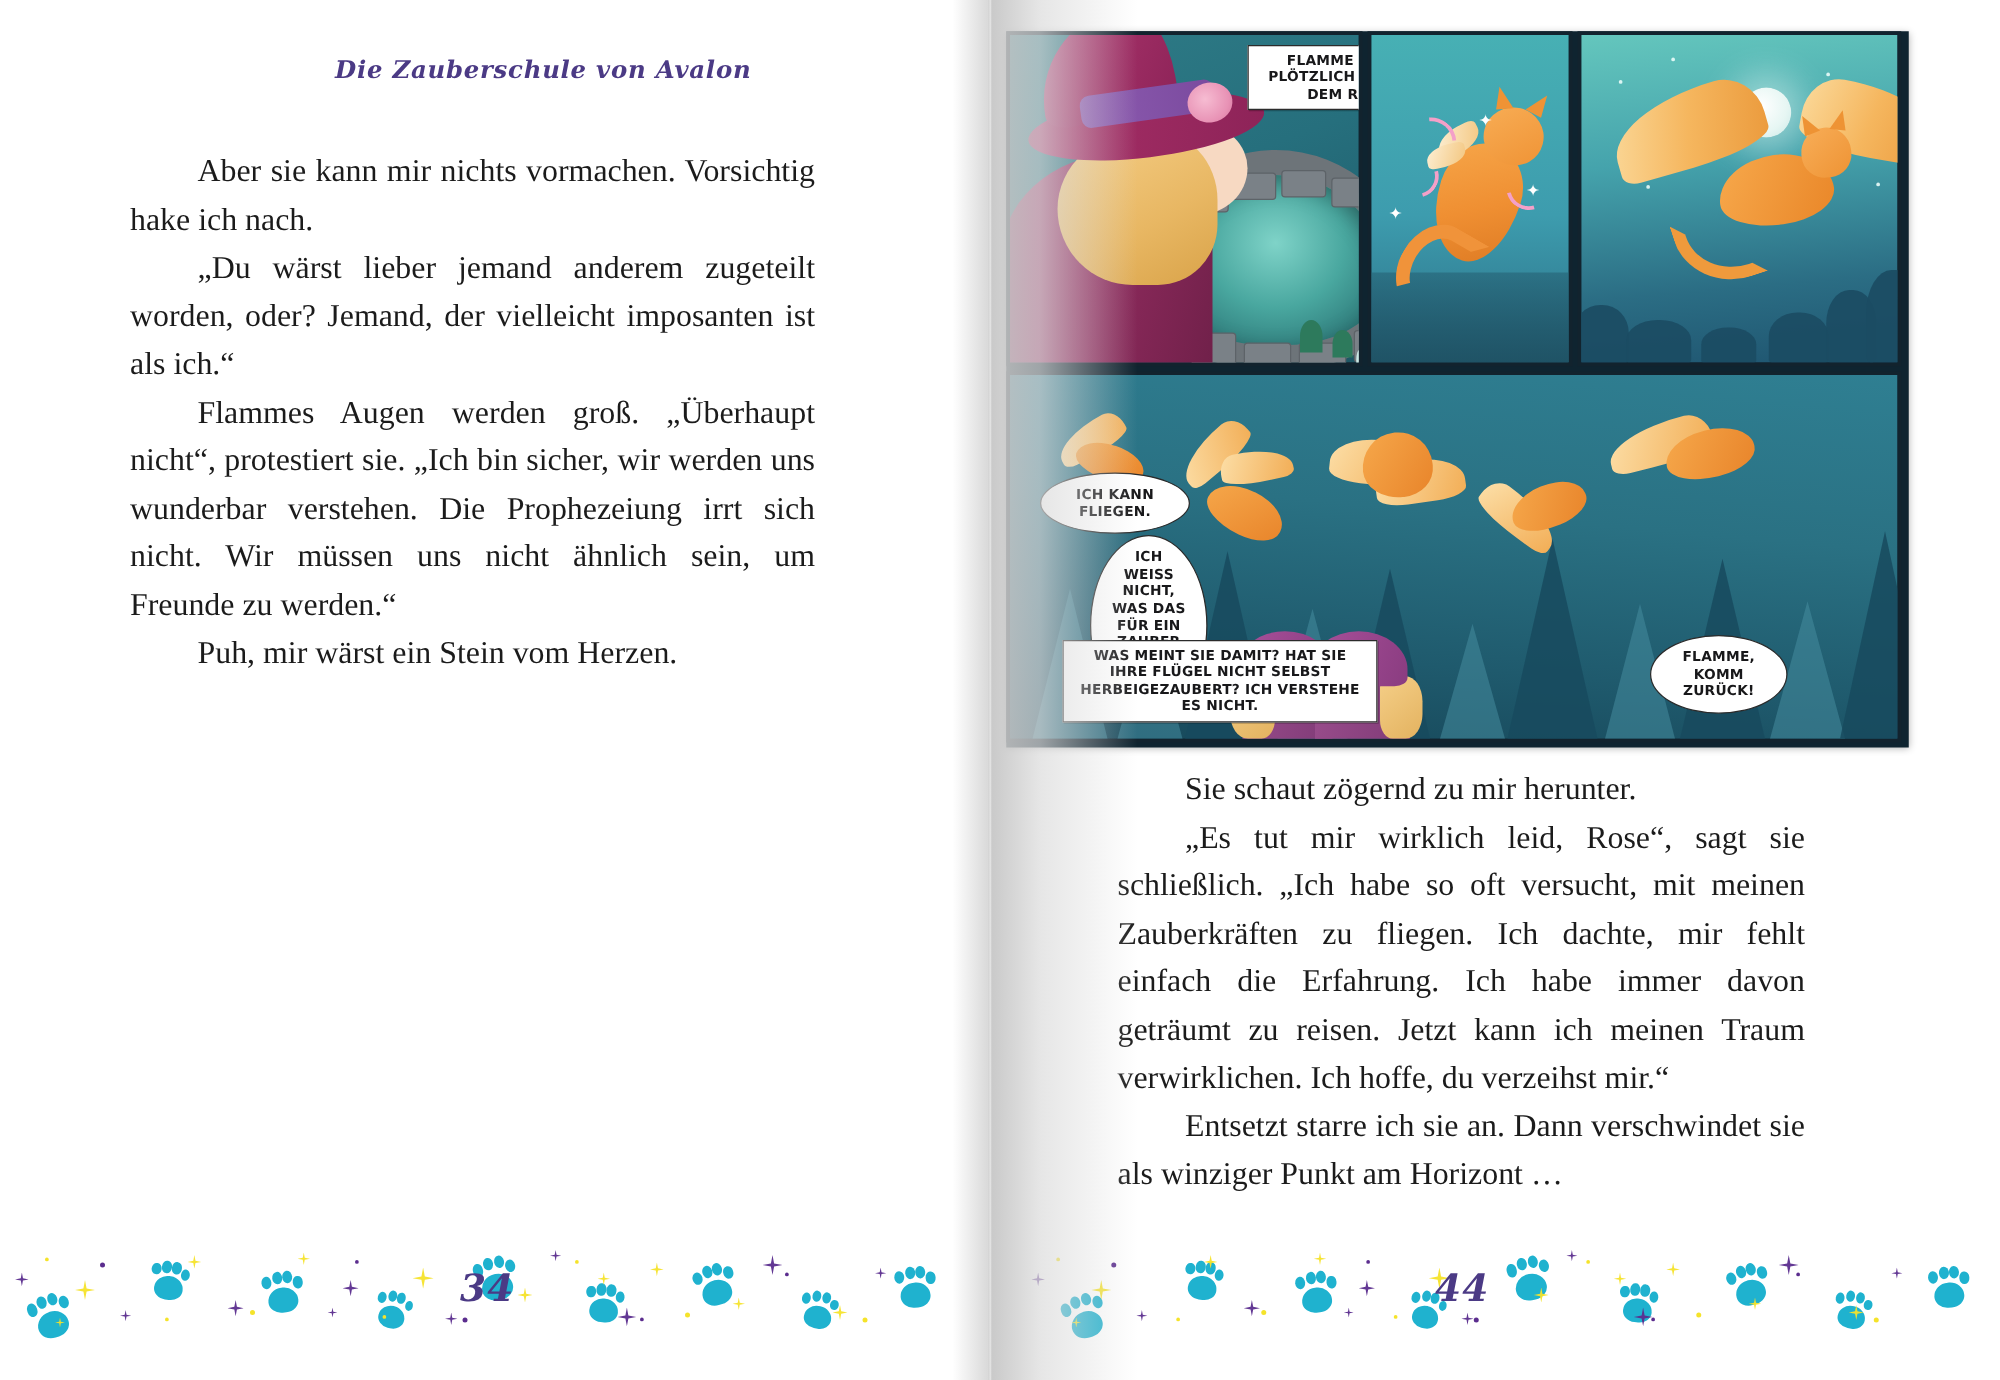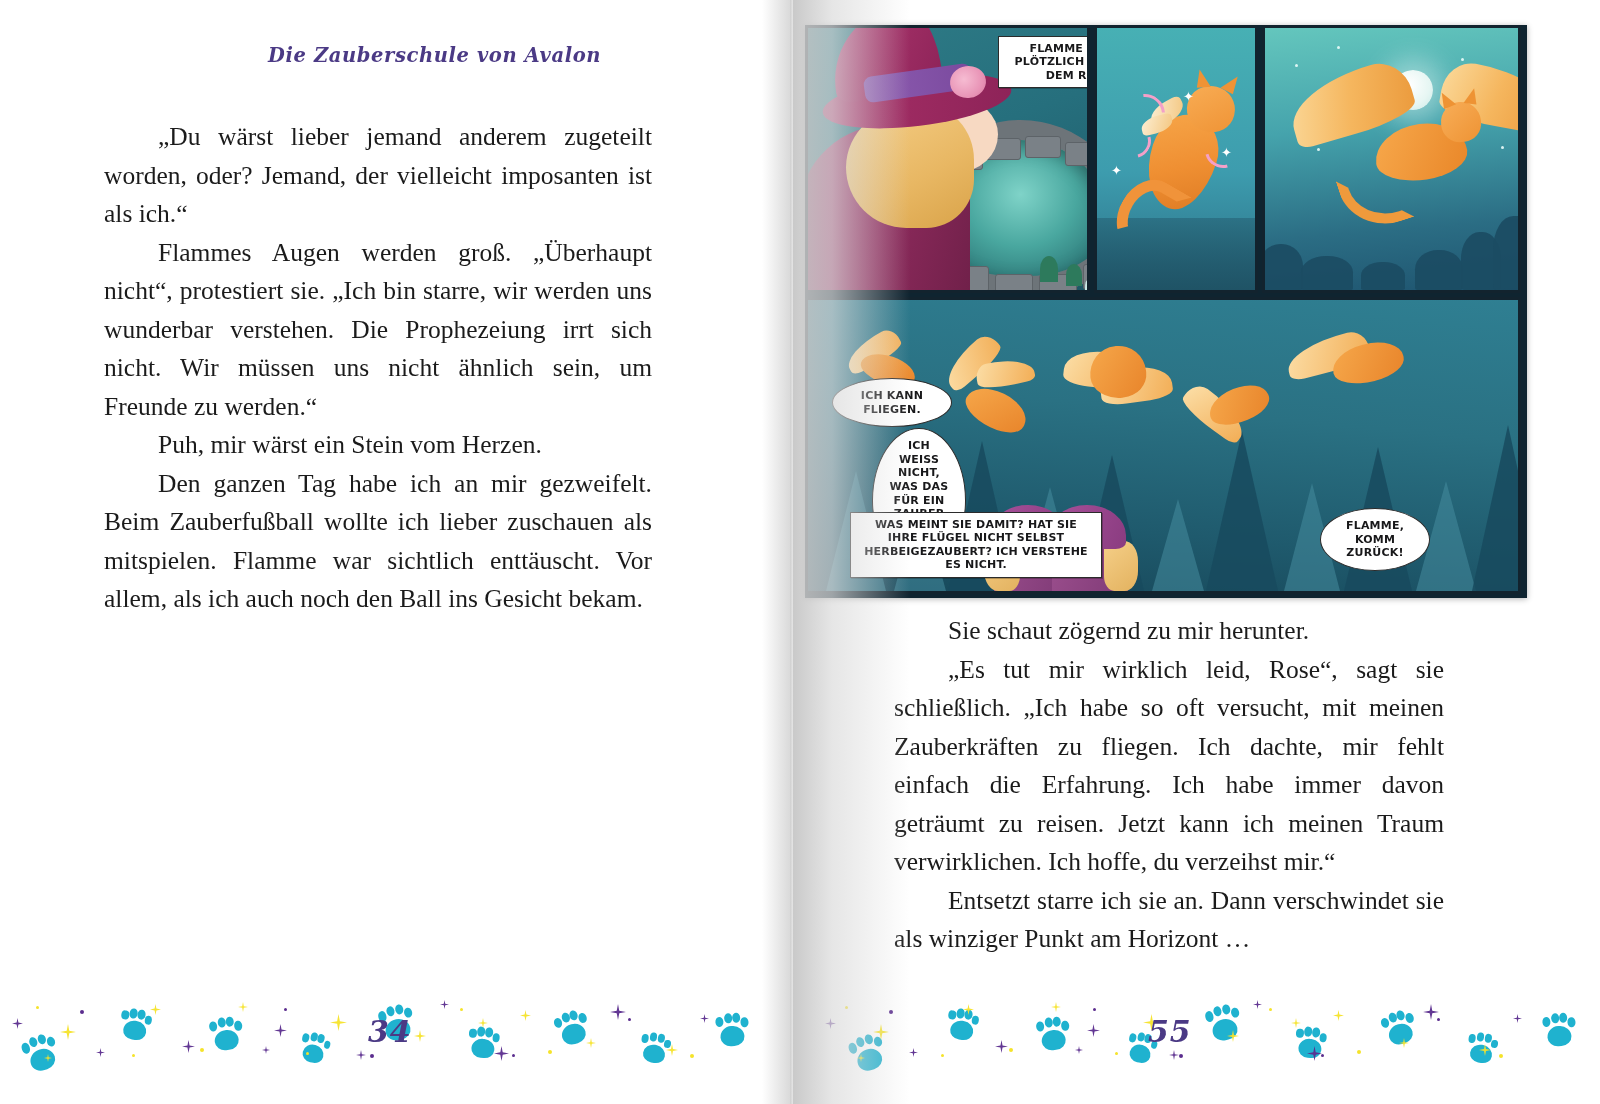--- a/index.html
+++ b/index.html
@@ -277,6 +277,7 @@
     <div class="running-head">Die Zauberschule von Avalon</div>
 
     <div class="body-col col-left">
+      <p>Aber sie kann mir nichts vormachen. Vorsichtig hake ich nach.</p>
       <p>„Du wärst lieber jemand anderem zugeteilt worden, oder? Jemand, der vielleicht imposanten ist als ich.“</p>
       <p>Flammes Augen werden groß. „Überhaupt nicht“, protestiert sie. „Ich bin starre, wir werden uns wunderbar verstehen. Die Prophezeiung irrt sich nicht. Wir müssen uns nicht ähnlich sein, um Freunde zu werden.“</p>
       <p>Puh, mir wärst ein Stein vom Herzen.</p>

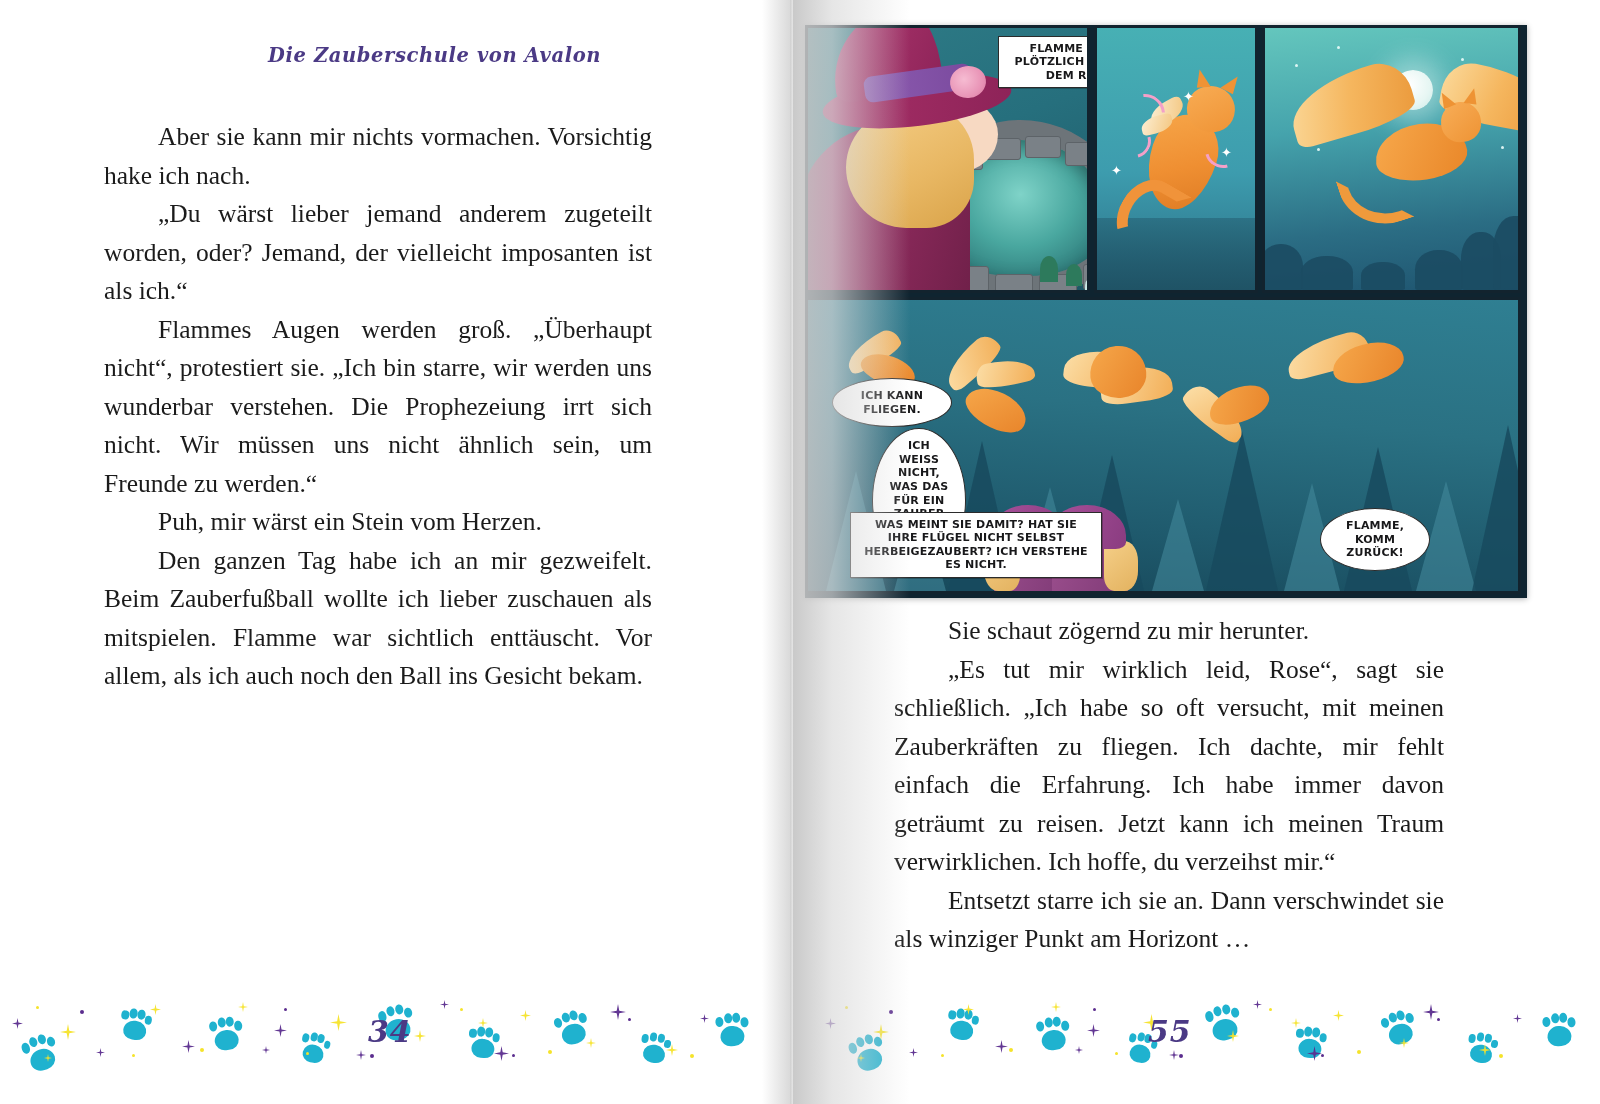--- a/index.html
+++ b/index.html
@@ -279,7 +279,7 @@
     <div class="body-col col-left">
       <p>Aber sie kann mir nichts vormachen. Vorsichtig hake ich nach.</p>
       <p>„Du wärst lieber jemand anderem zugeteilt worden, oder? Jemand, der vielleicht imposanten ist als ich.“</p>
-      <p>Flammes Augen werden groß. „Überhaupt nicht“, protestiert sie. „Ich bin starre, wir werden uns wunderbar verstehen. Die Prophezeiung irrt sich nicht. Wir müssen uns nicht ähnlich sein, um Freunde zu werden.“</p>
+      <p>Flammes Augen werden groß. „Überhaupt nicht“, protestiert sie. „Ich bin sicher, wir werden uns wunderbar verstehen. Die Prophezeiung irrt sich nicht. Wir müssen uns nicht ähnlich sein, um Freunde zu werden.“</p>
       <p>Puh, mir wärst ein Stein vom Herzen.</p>
       <p>Den ganzen Tag habe ich an mir gezweifelt. Beim Zauberfußball wollte ich lieber zuschauen als mitspielen. Flamme war sichtlich enttäuscht. Vor allem, als ich auch noch den Ball ins Gesicht bekam.</p>
     </div>

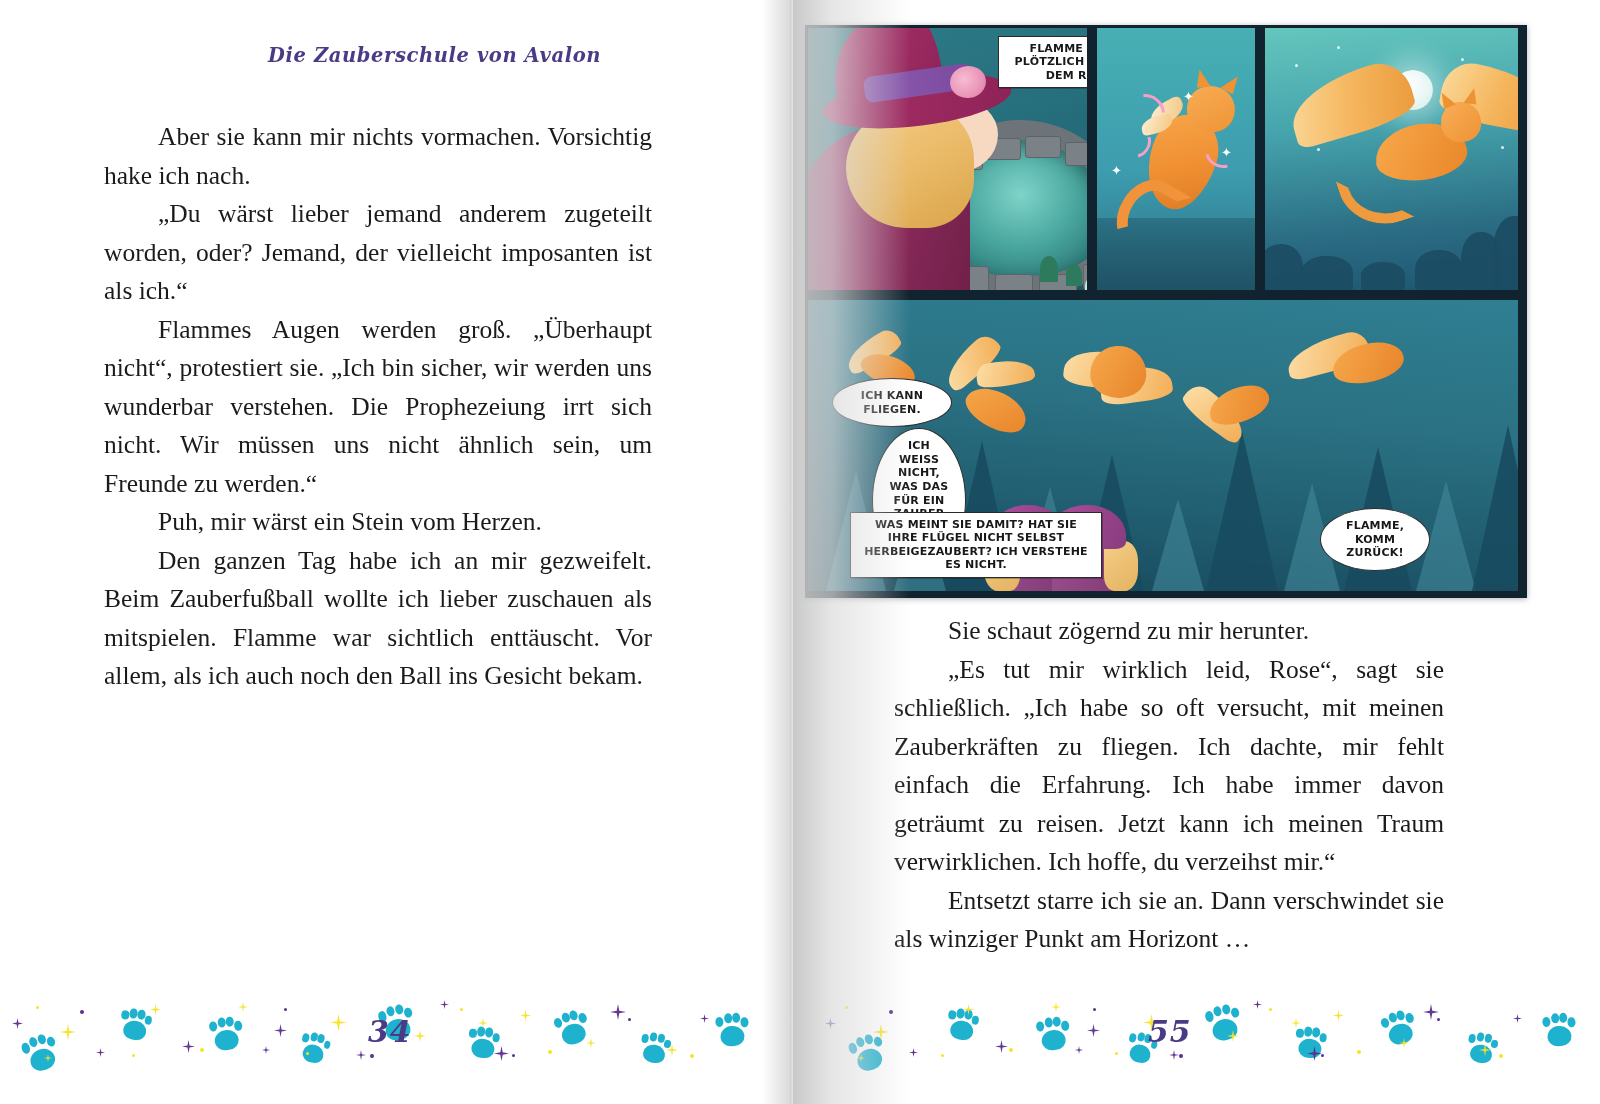--- a/index.html
+++ b/index.html
@@ -281,7 +281,6 @@
       <p>„Du wärst lieber jemand anderem zugeteilt worden, oder? Jemand, der vielleicht imposanten ist als ich.“</p>
       <p>Flammes Augen werden groß. „Überhaupt nicht“, protestiert sie. „Ich bin sicher, wir werden uns wunderbar verstehen. Die Prophezeiung irrt sich nicht. Wir müssen uns nicht ähnlich sein, um Freunde zu werden.“</p>
       <p>Puh, mir wärst ein Stein vom Herzen.</p>
-      <p>Den ganzen Tag habe ich an mir gezweifelt. Beim Zauberfußball wollte ich lieber zuschauen als mitspielen. Flamme war sichtlich enttäuscht. Vor allem, als ich auch noch den Ball ins Gesicht bekam.</p>
     </div>
 
     <div class="footer-deco" id="deco-left">

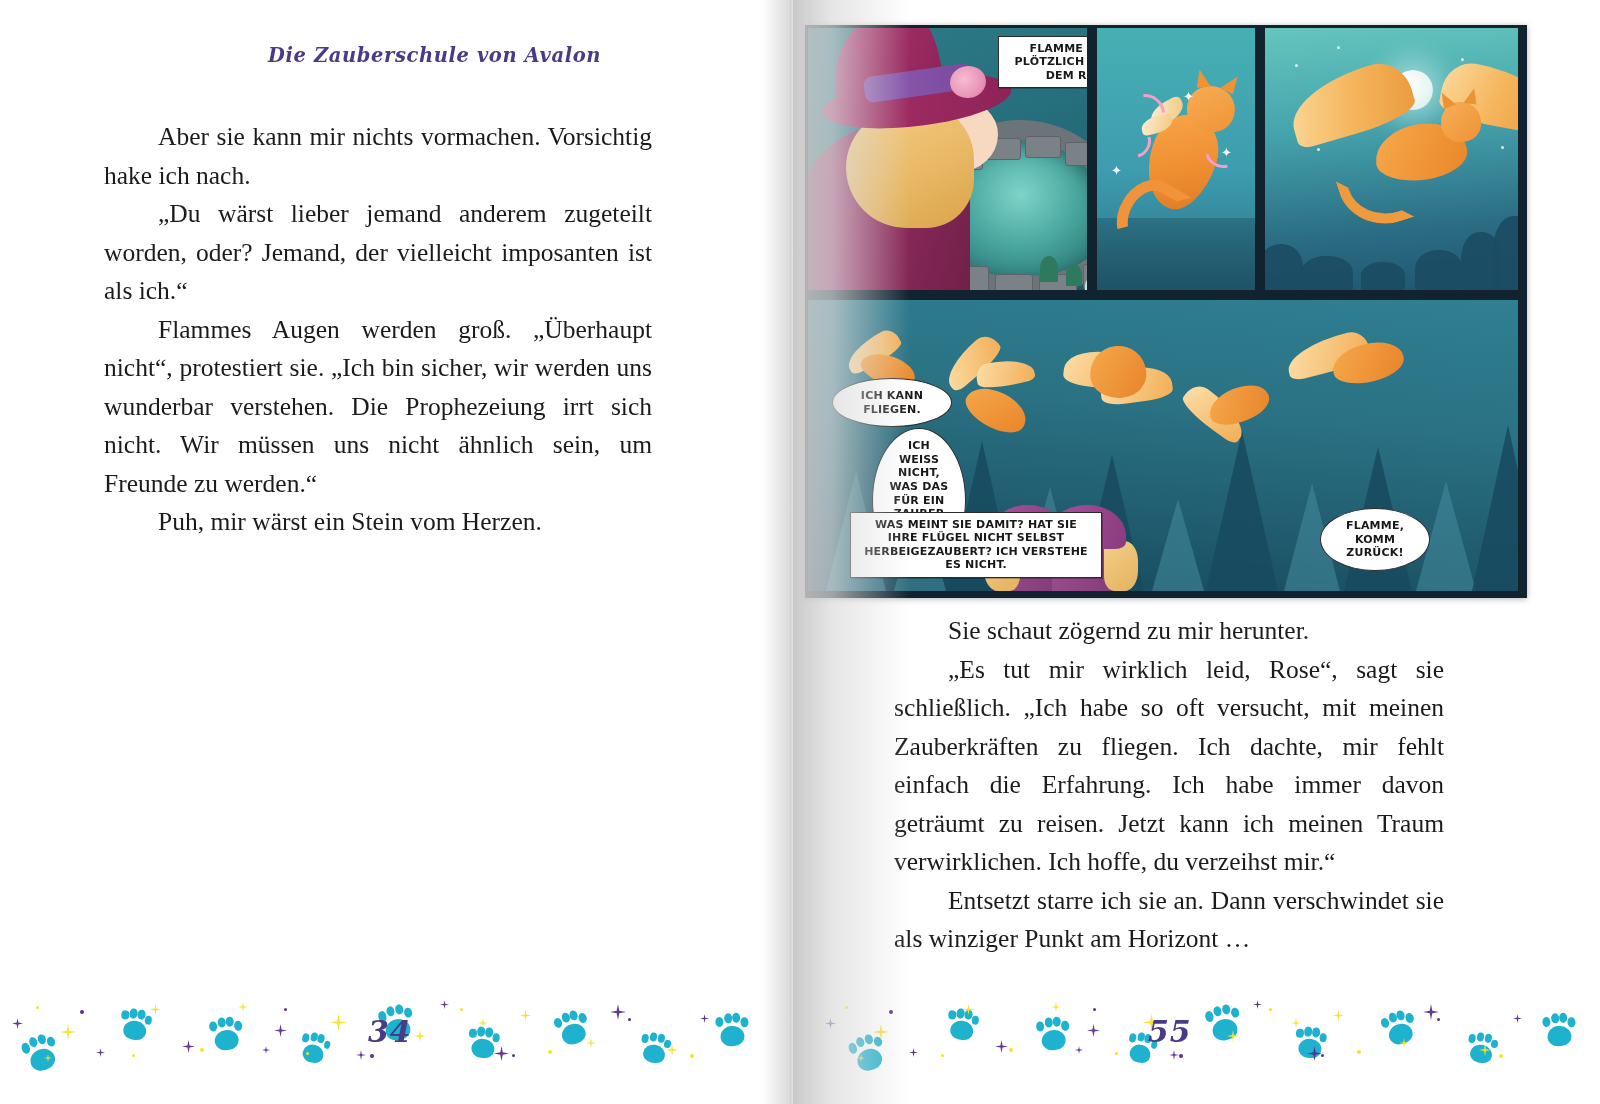--- a/index.html
+++ b/index.html
@@ -617,7 +617,7 @@
         <div class="star4" style="left: 325px; top: 68px; width: 3px; height: 3px; background: rgb(245, 227, 42); border-radius: 50%;"></div>
         <div class="star4" style="left: 531px; top: 70px; width: 3px; height: 3px; background: rgb(91, 45, 142); border-radius: 50%;"></div>
       </div>
-    <div class="page-num" style="left:358px;">55</div>
+    <div class="page-num" style="left:358px;">44</div>
   </div>
 </div>
 

